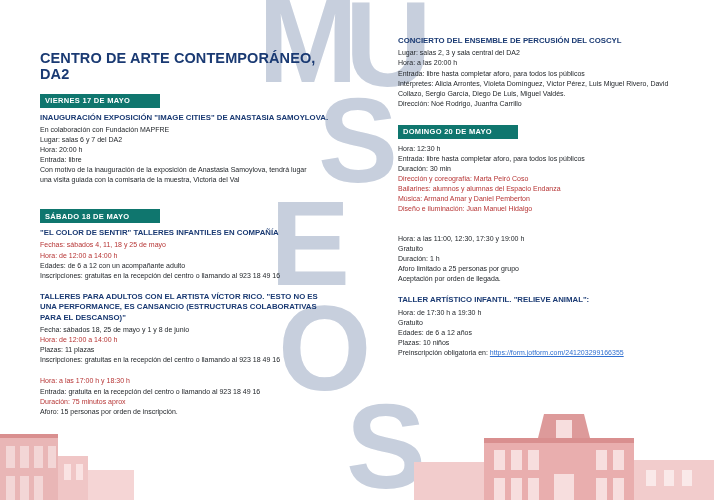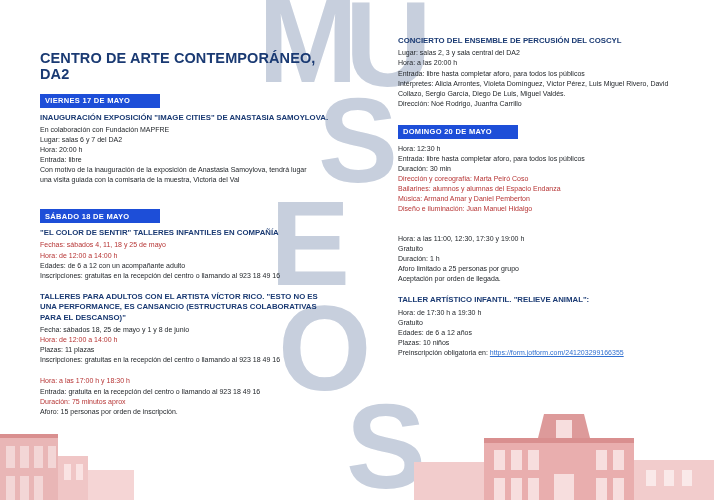--- a/index.html
+++ b/index.html
@@ -69,7 +69,7 @@
 
   .daybar {
     display: inline-block;
-    background: #1d4ed8;
+    background: #0f766e;
     color: #ffffff;
     font-size: 7.5px;
     font-weight: 700;

